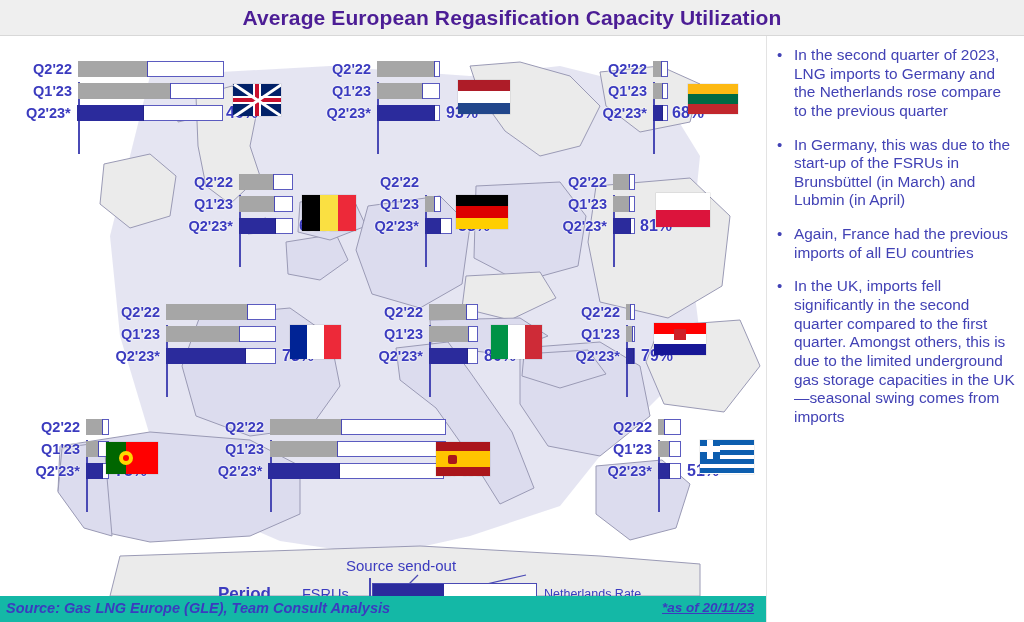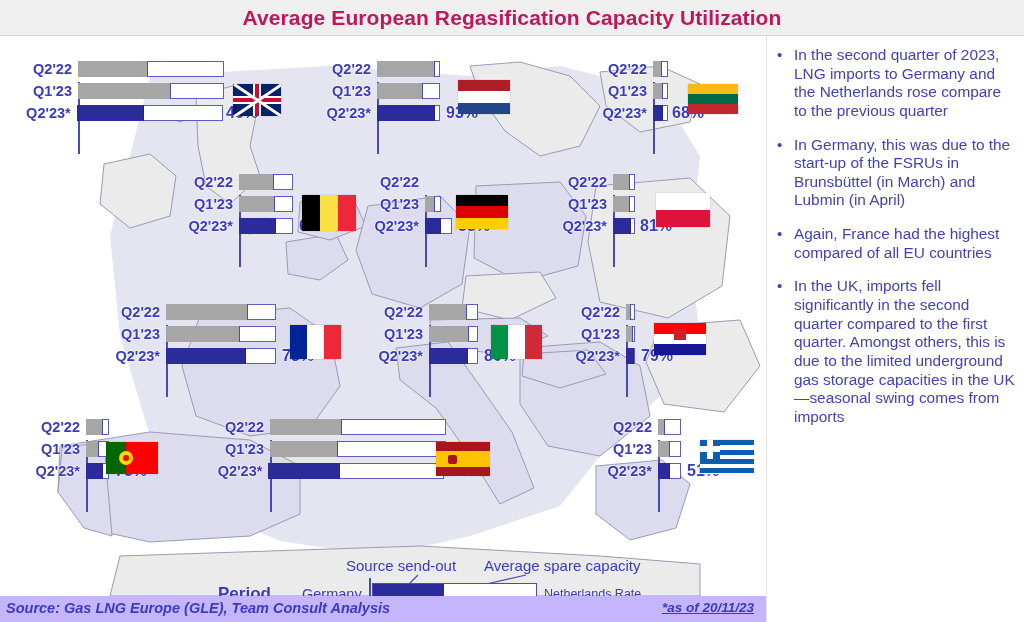--- a/index.html
+++ b/index.html
@@ -18,7 +18,7 @@
     display:flex; align-items:center; justify-content:center;
   }
   .title-bar .title{
-    color:#be185d; font-size:21px; font-weight:bold; letter-spacing:.1px;
+    color:#4c1d95; font-size:21px; font-weight:bold; letter-spacing:.1px;
     font-family:"Liberation Sans", sans-serif; white-space:nowrap;
   }
 

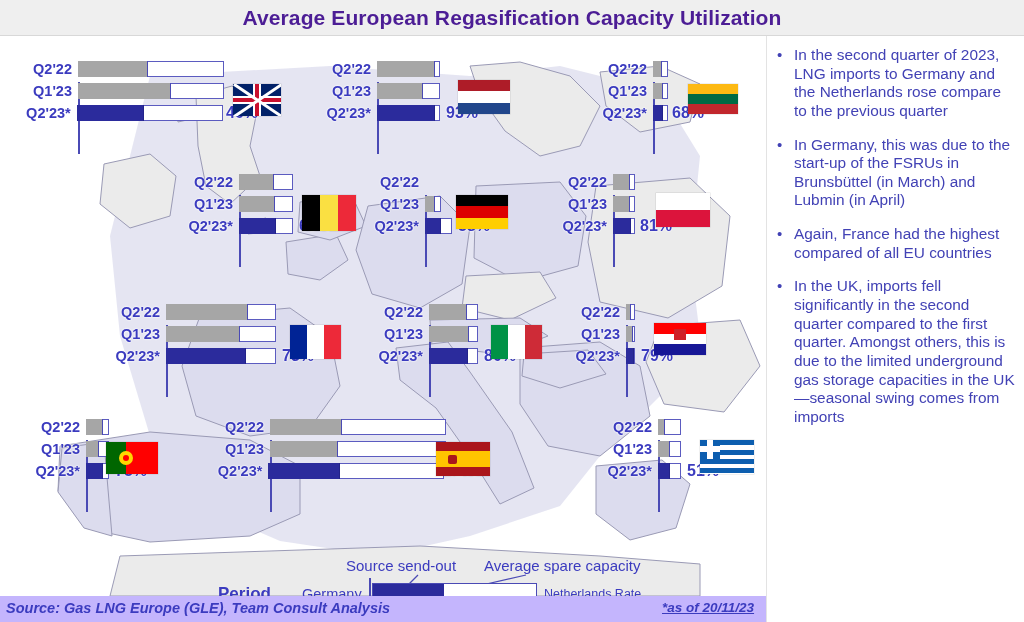--- a/index.html
+++ b/index.html
@@ -586,7 +586,7 @@
     </div>
     <div class="bullet">
       <div class="dot">•</div>
-      <div class="txt">Again, France had the highest compared of all EU countries</div>
+      <div class="txt">Again, France had the previous imports of all EU countries</div>
     </div>
     <div class="bullet">
       <div class="dot">•</div>

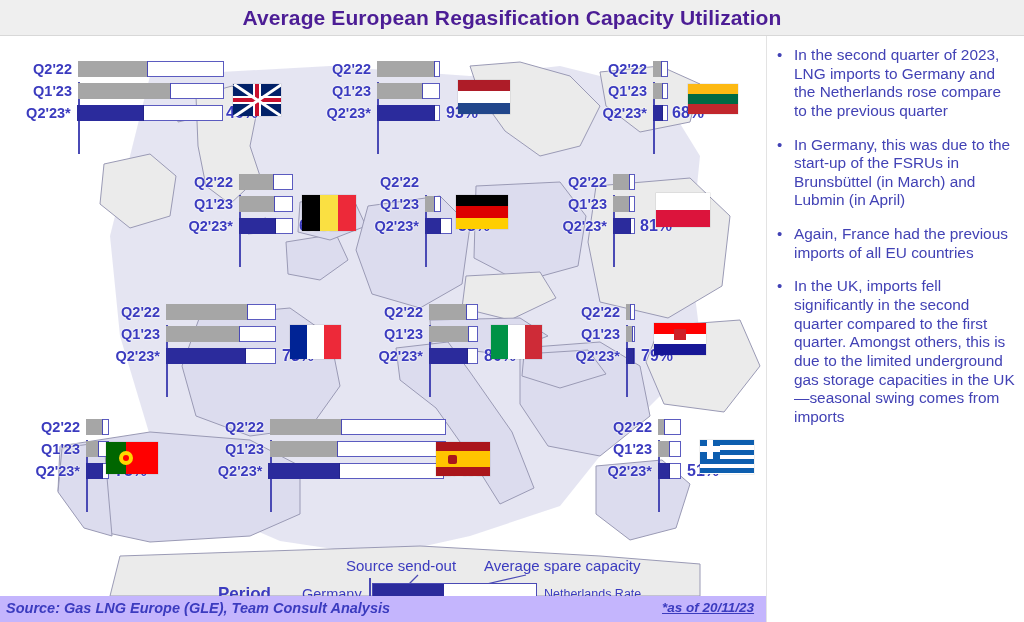--- a/index.html
+++ b/index.html
@@ -553,7 +553,6 @@
 
     <div class="legend">
       <div class="legend-cap1">Source send-out</div>
-      <div class="legend-cap2">Average spare capacity</div>
       <svg width="470" height="85" style="position:absolute;left:0;top:0;pointer-events:none;">
         <line x1="212" y1="24" x2="196" y2="40" stroke="#4a4ab5" stroke-width="1.2"></line>
         <line x1="320" y1="24" x2="250" y2="40" stroke="#4a4ab5" stroke-width="1.2"></line>

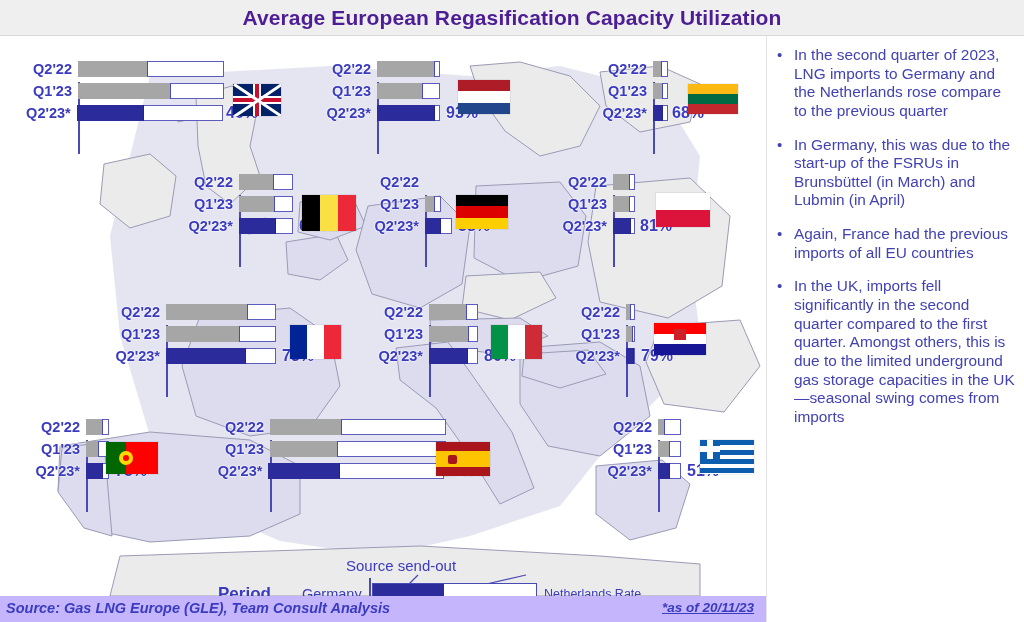--- a/index.html
+++ b/index.html
@@ -558,7 +558,7 @@
         <line x1="320" y1="24" x2="250" y2="40" stroke="#4a4ab5" stroke-width="1.2"></line>
       </svg>
       <div class="legend-word">Period</div>
-      <div class="legend-period">Germany</div>
+      <div class="legend-period">FSRUs</div>
       <div class="legend-vtick"></div>
       <div class="legend-bar-track">
         <div class="legend-bar-fill"></div>

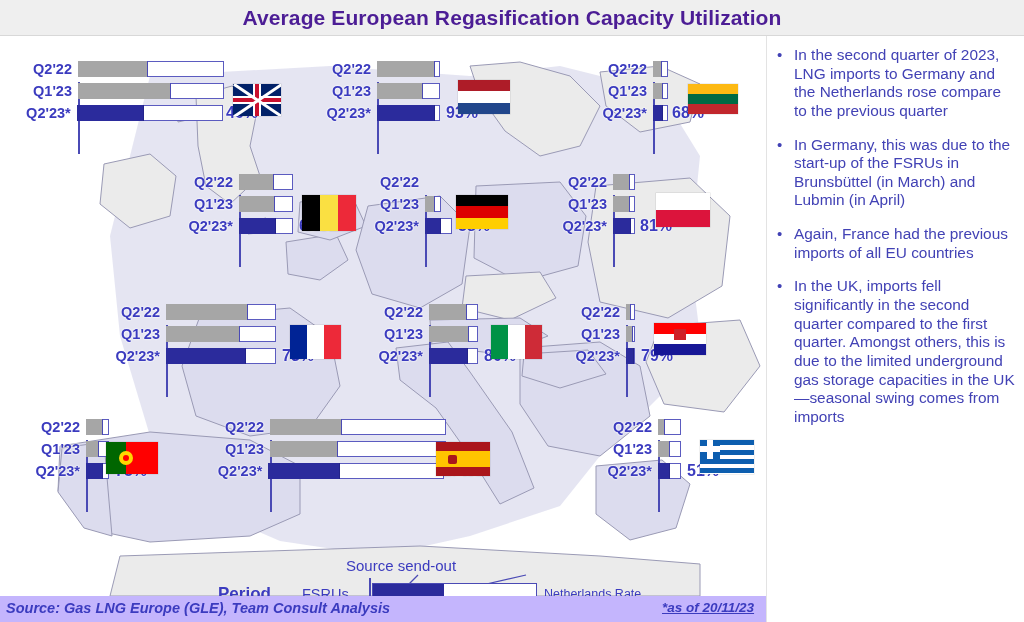--- a/index.html
+++ b/index.html
@@ -109,7 +109,7 @@
   
   .footer{
     position:absolute; left:0; top:596px; width:766px; height:26px;
-    background:#c4b5fd;
+    background:#14b8a6;
     text-align:center;
   }
   .footer .src{

